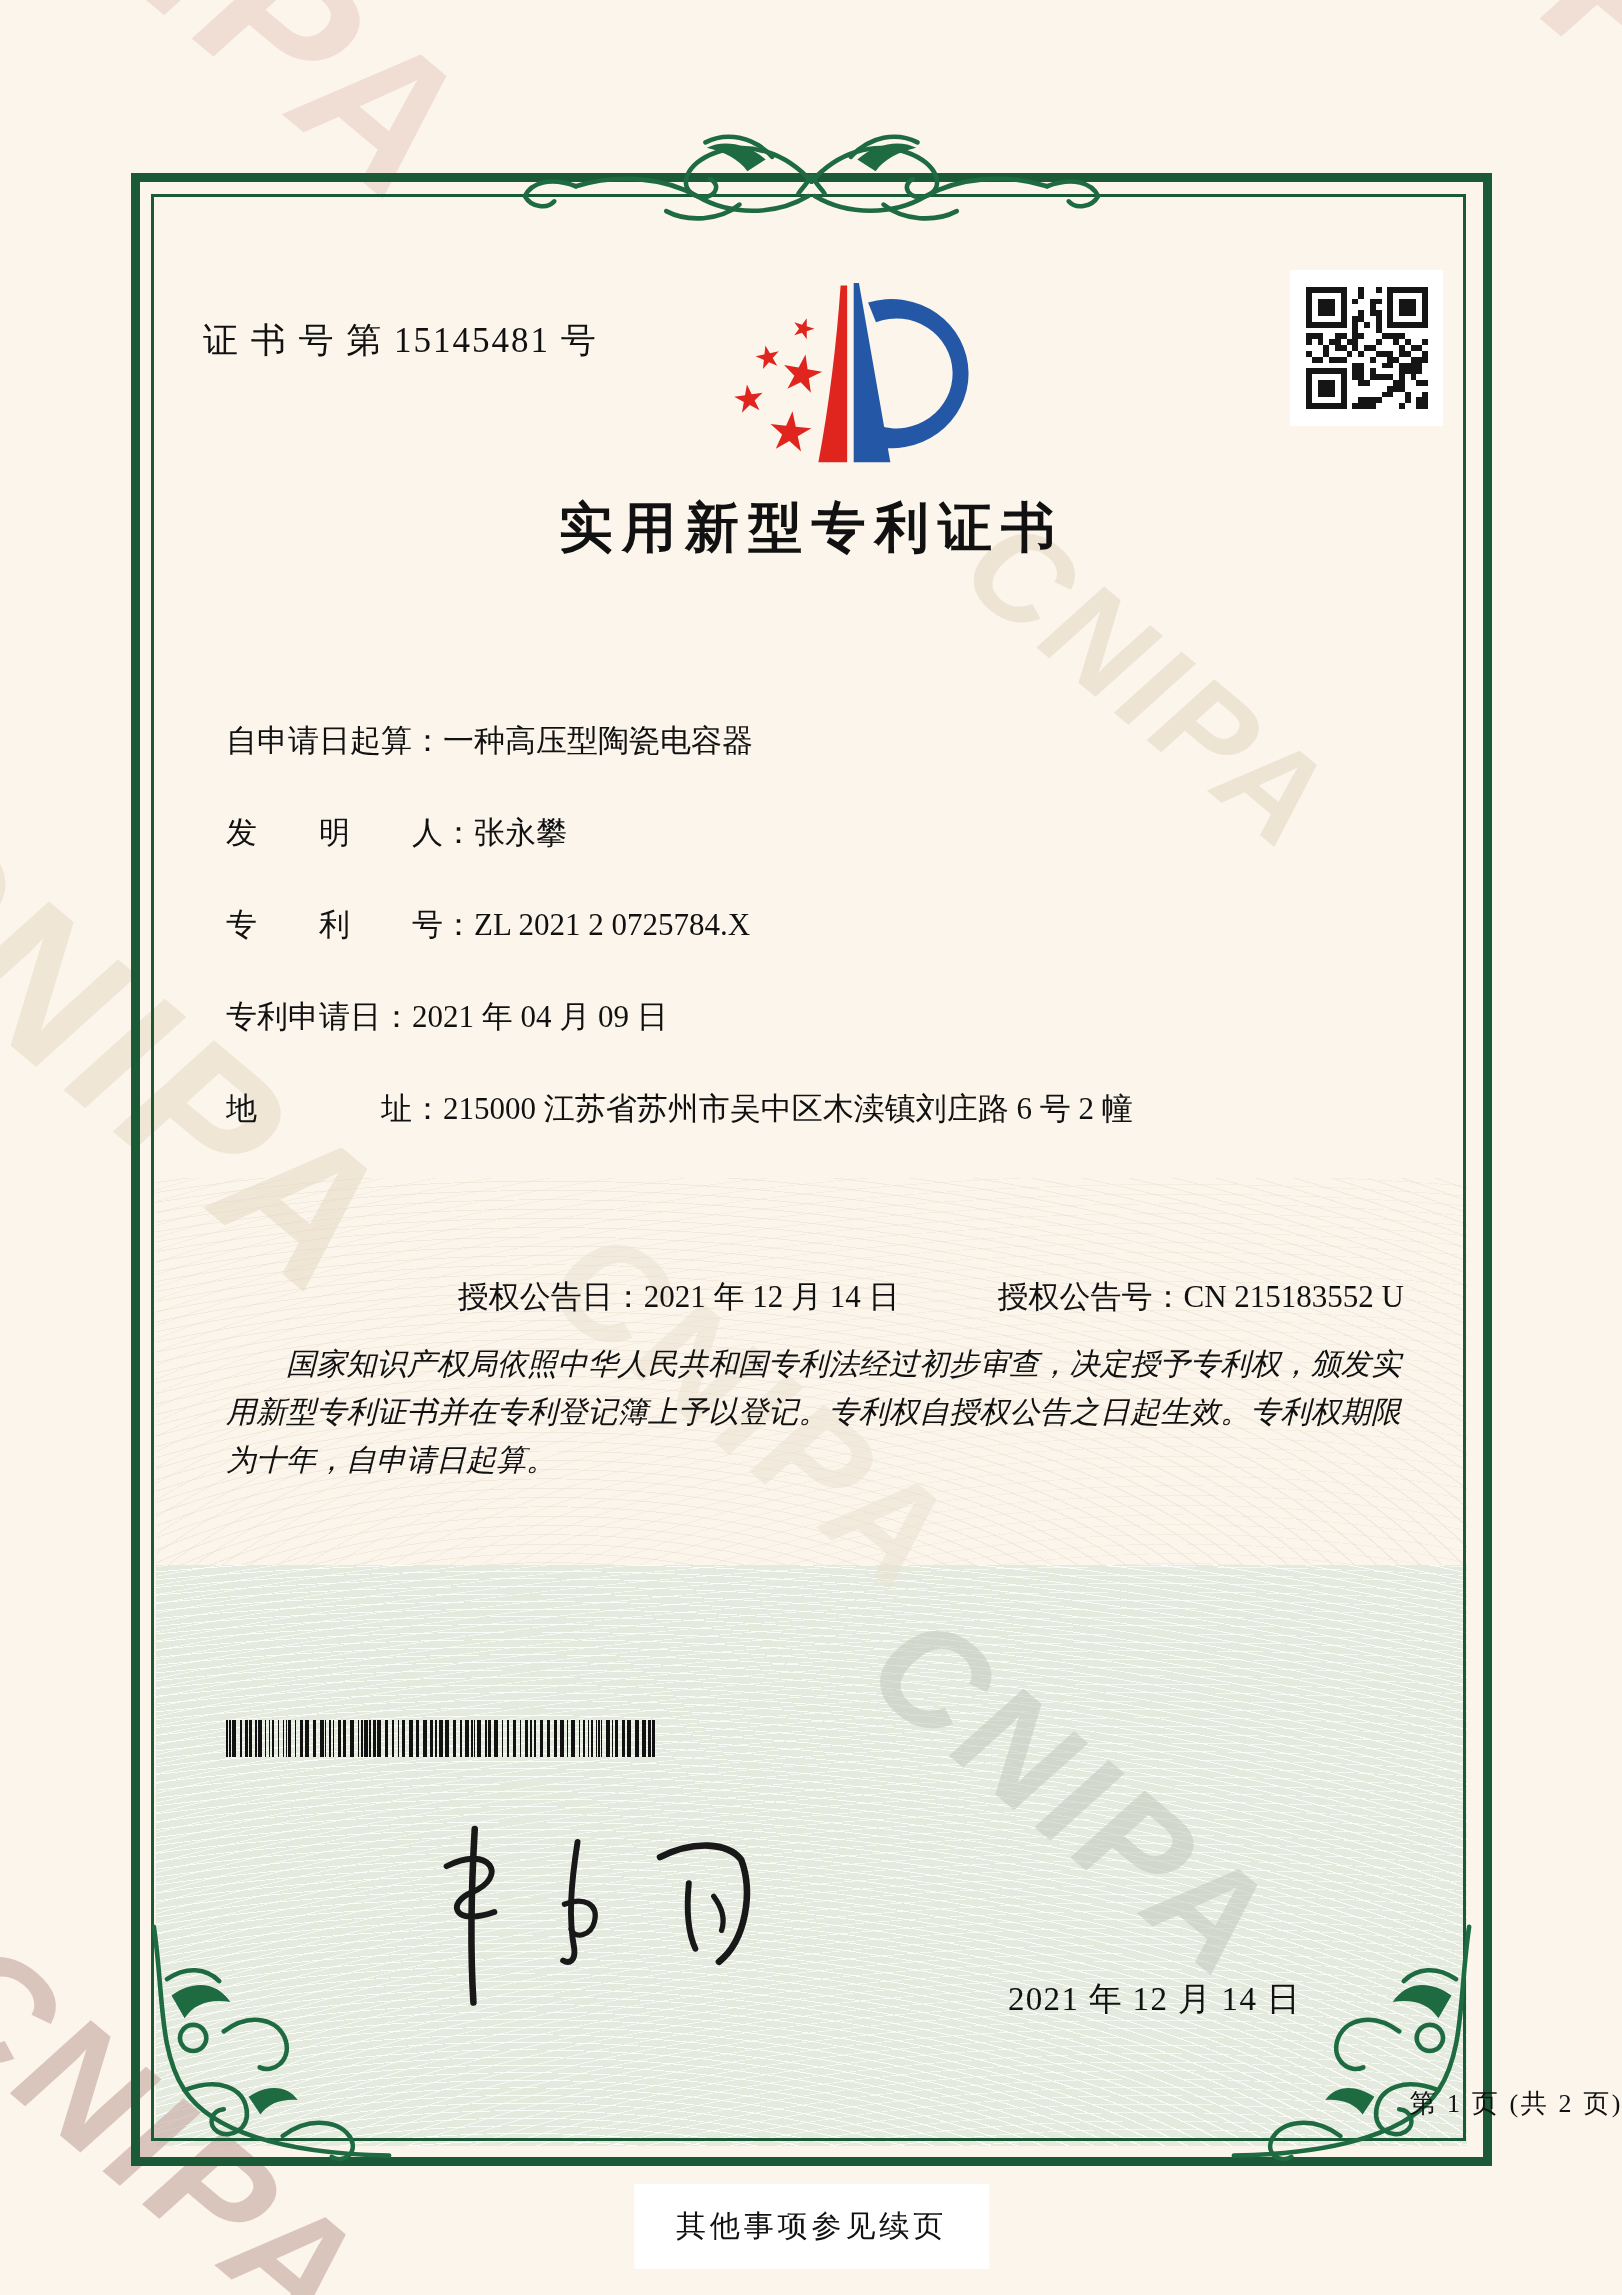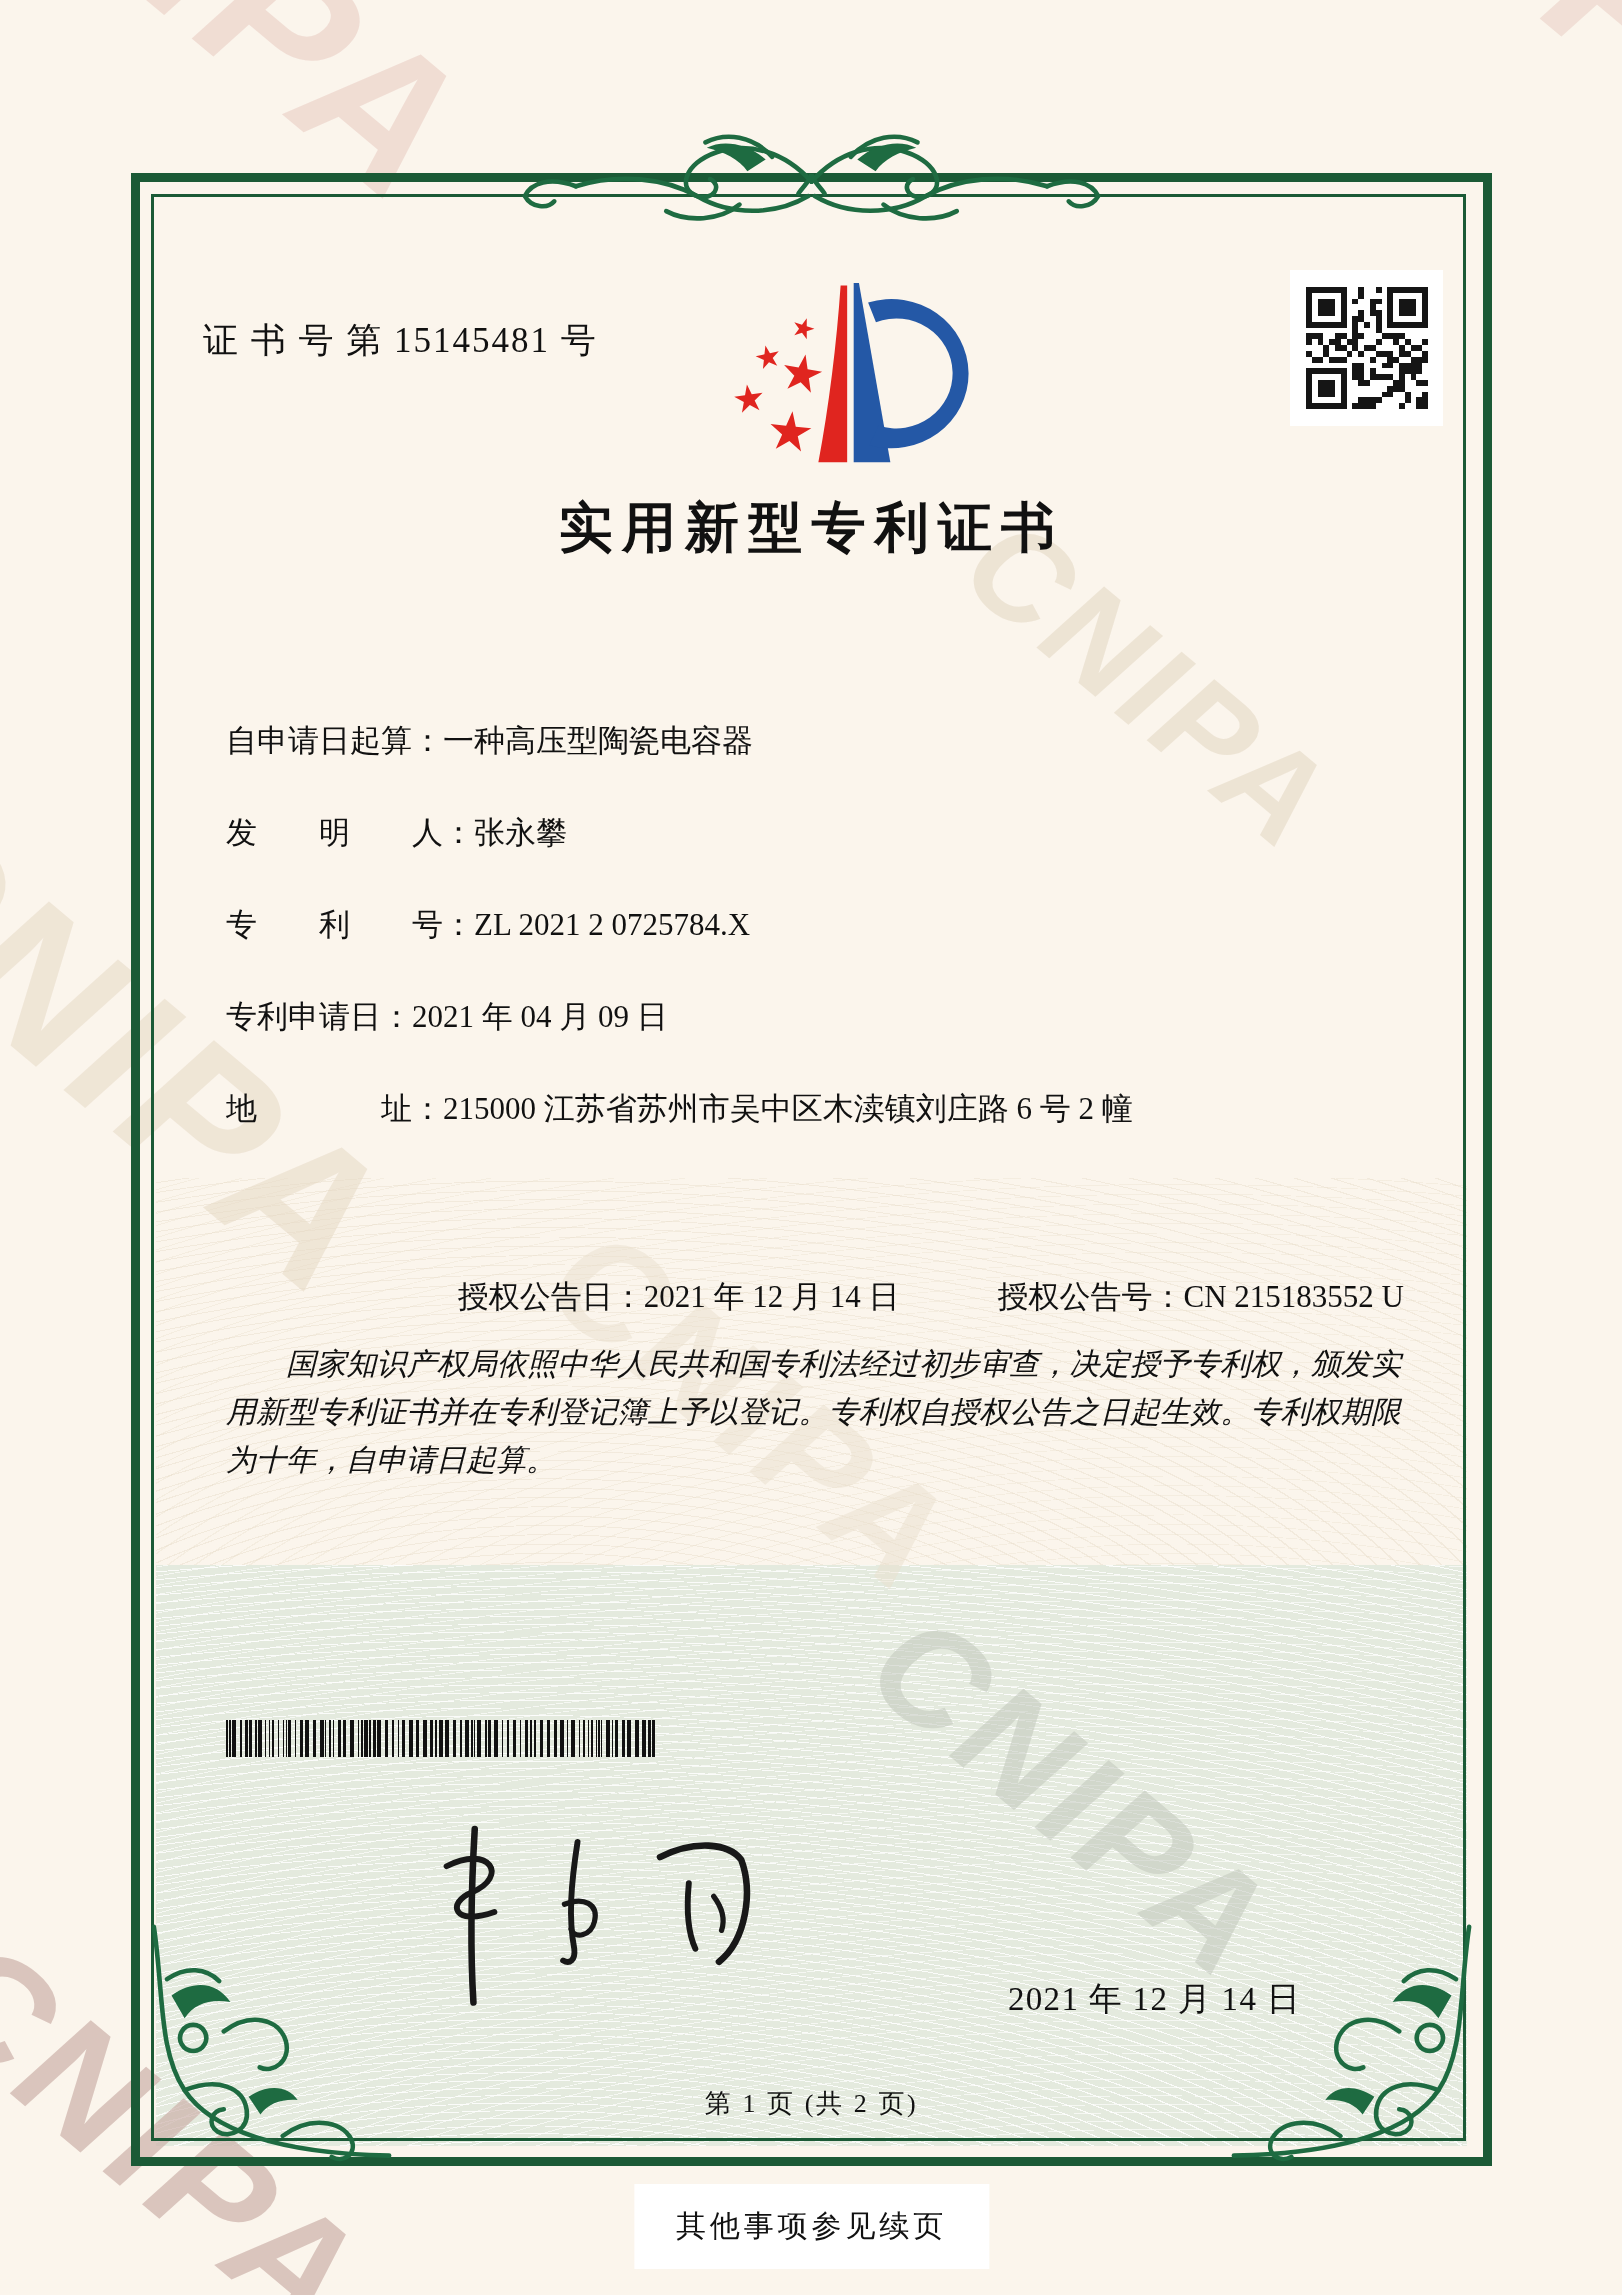--- a/index.html
+++ b/index.html
@@ -109,7 +109,7 @@
 
   .page-num{
     position:absolute;left:0;right:0;top:2086px;
-    text-align:center;font-size:26px;letter-spacing:2.6px;
+    text-align:right;font-size:26px;letter-spacing:2.6px;
   }
 
   .cont-note{

